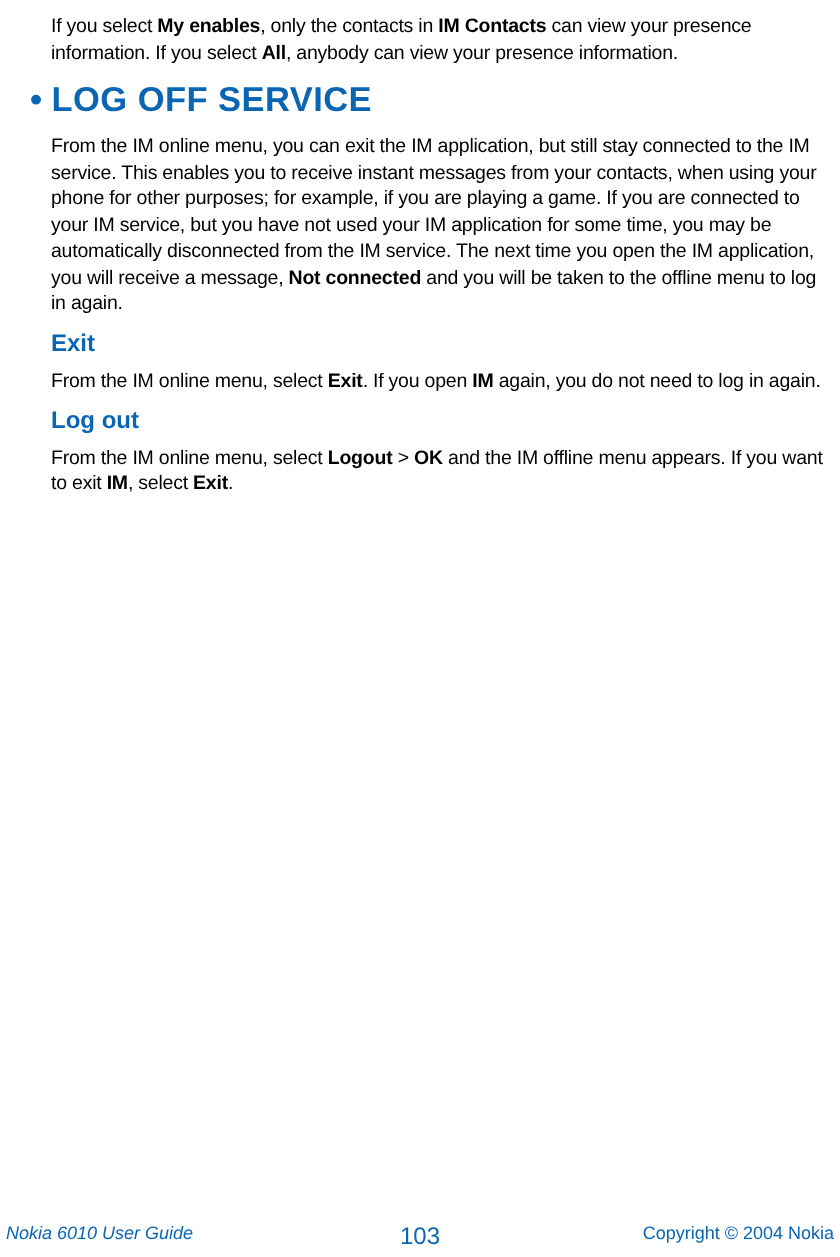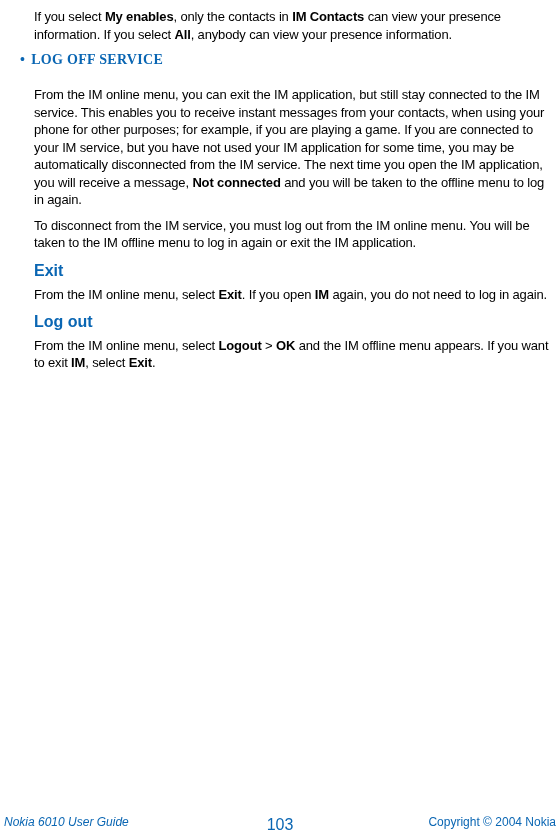--- a/index.html
+++ b/index.html
@@ -21,11 +21,11 @@
   .bold { font-weight: bold; }
   h1.section {
     color: #0a66b3;
-    font-size: 14px;
+    font-size: 23px;
     font-weight: bold;
     letter-spacing: 0.3px;
-    margin: 8px 0 16px -14px;
-    font-family: Liberation Serif, serif;
+    margin: 8px 0 6px -14px;
+    font-family: Liberation Sans, sans-serif;
   }
   h1.section .bullet {
     margin-right: 6px;

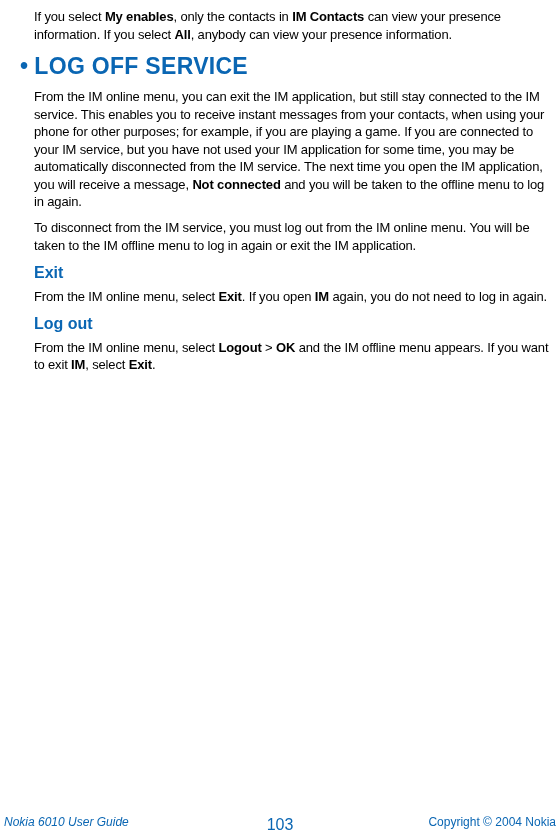--- a/index.html
+++ b/index.html
@@ -84,9 +84,6 @@
     <span>From the IM online menu, you can exit the IM application, but still stay connected to the IM service. This enables you to receive instant messages from your contacts, when using your phone for other purposes; for example, if you are playing a game. If you are connected to your IM service, but you have not used your IM application for some time, you may be automatically disconnected from the IM service. The next time you open the IM application, you will receive a message, </span><span class="bold">Not connected</span><span> and you will be taken to the offline menu to log in again.</span>
   </p>
 
-  <p>
-    <span>To disconnect from the IM service, you must log out from the IM online menu. You will be taken to the IM offline menu to log in again or exit the IM application.</span>
-  </p>
 
   <h2 class="sub">
     <span>Exit</span>

